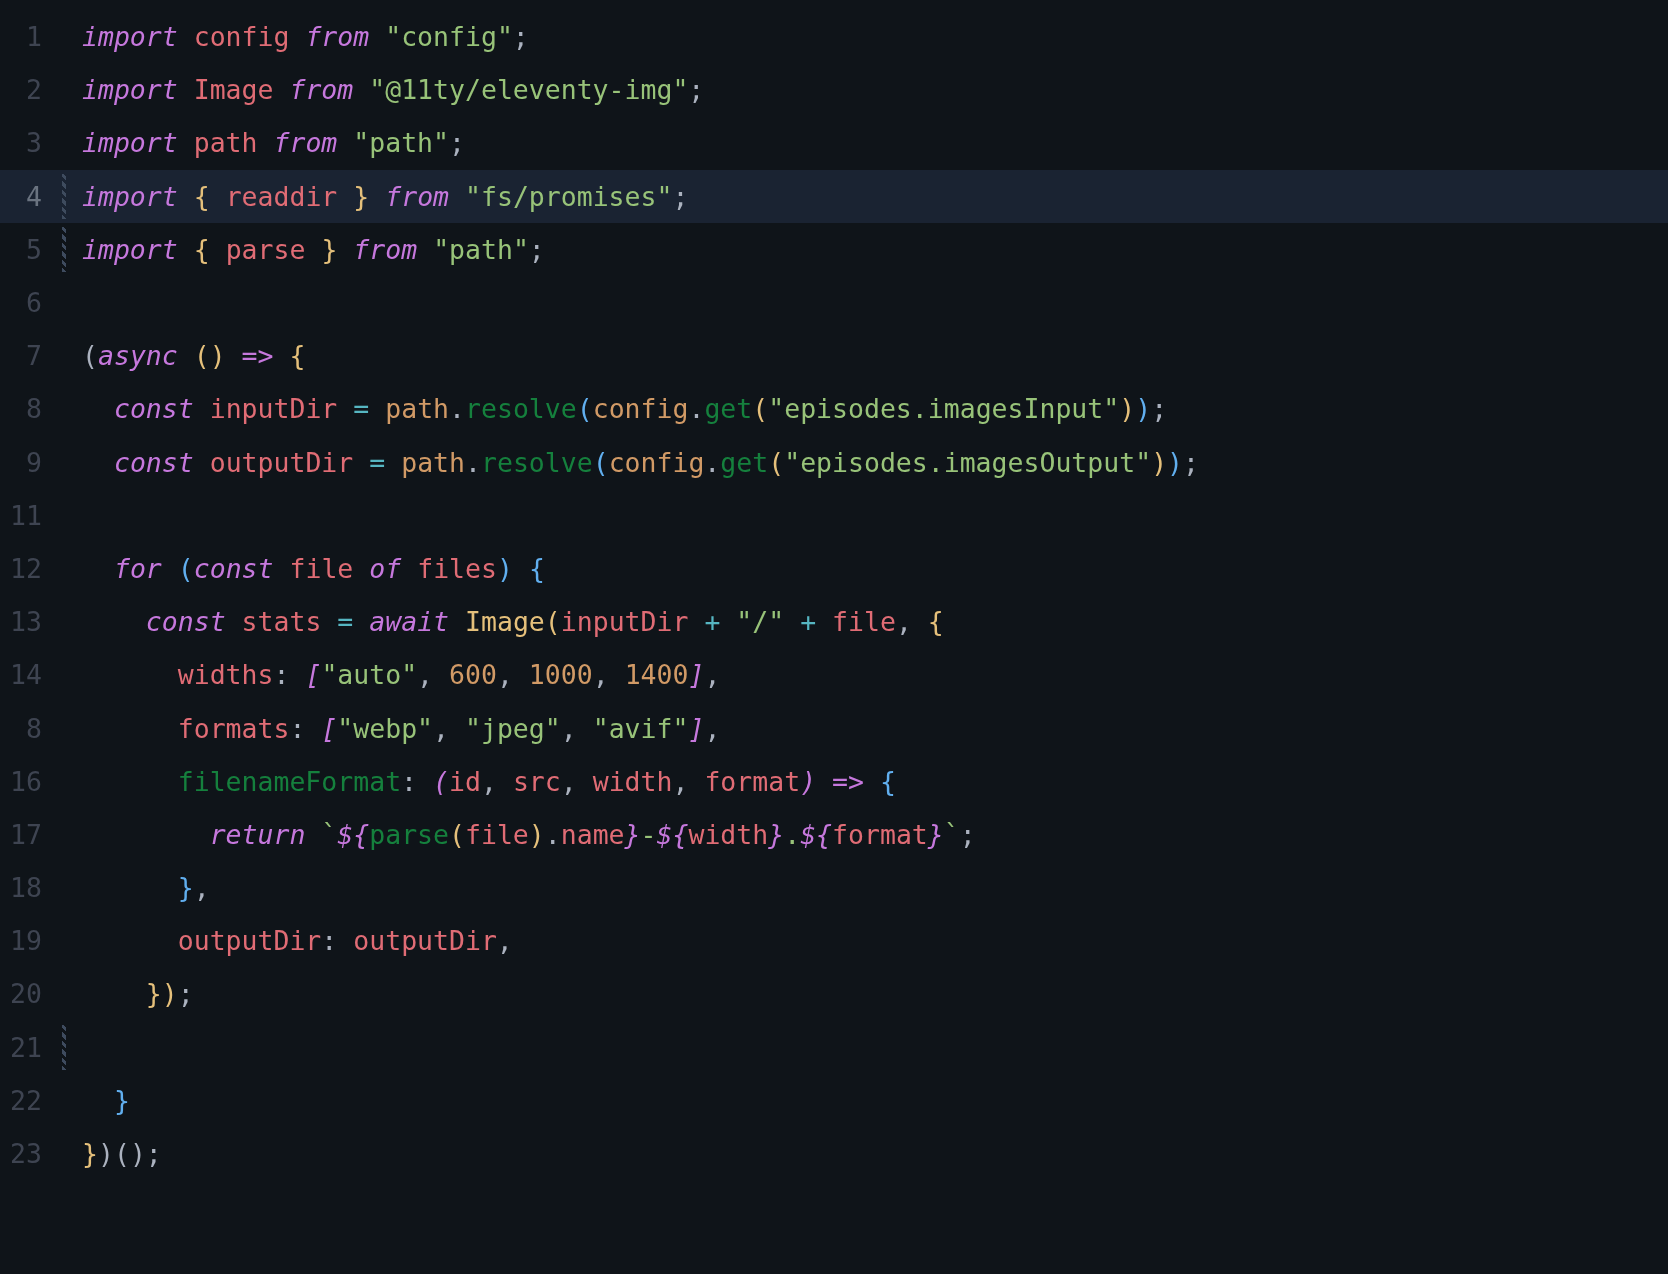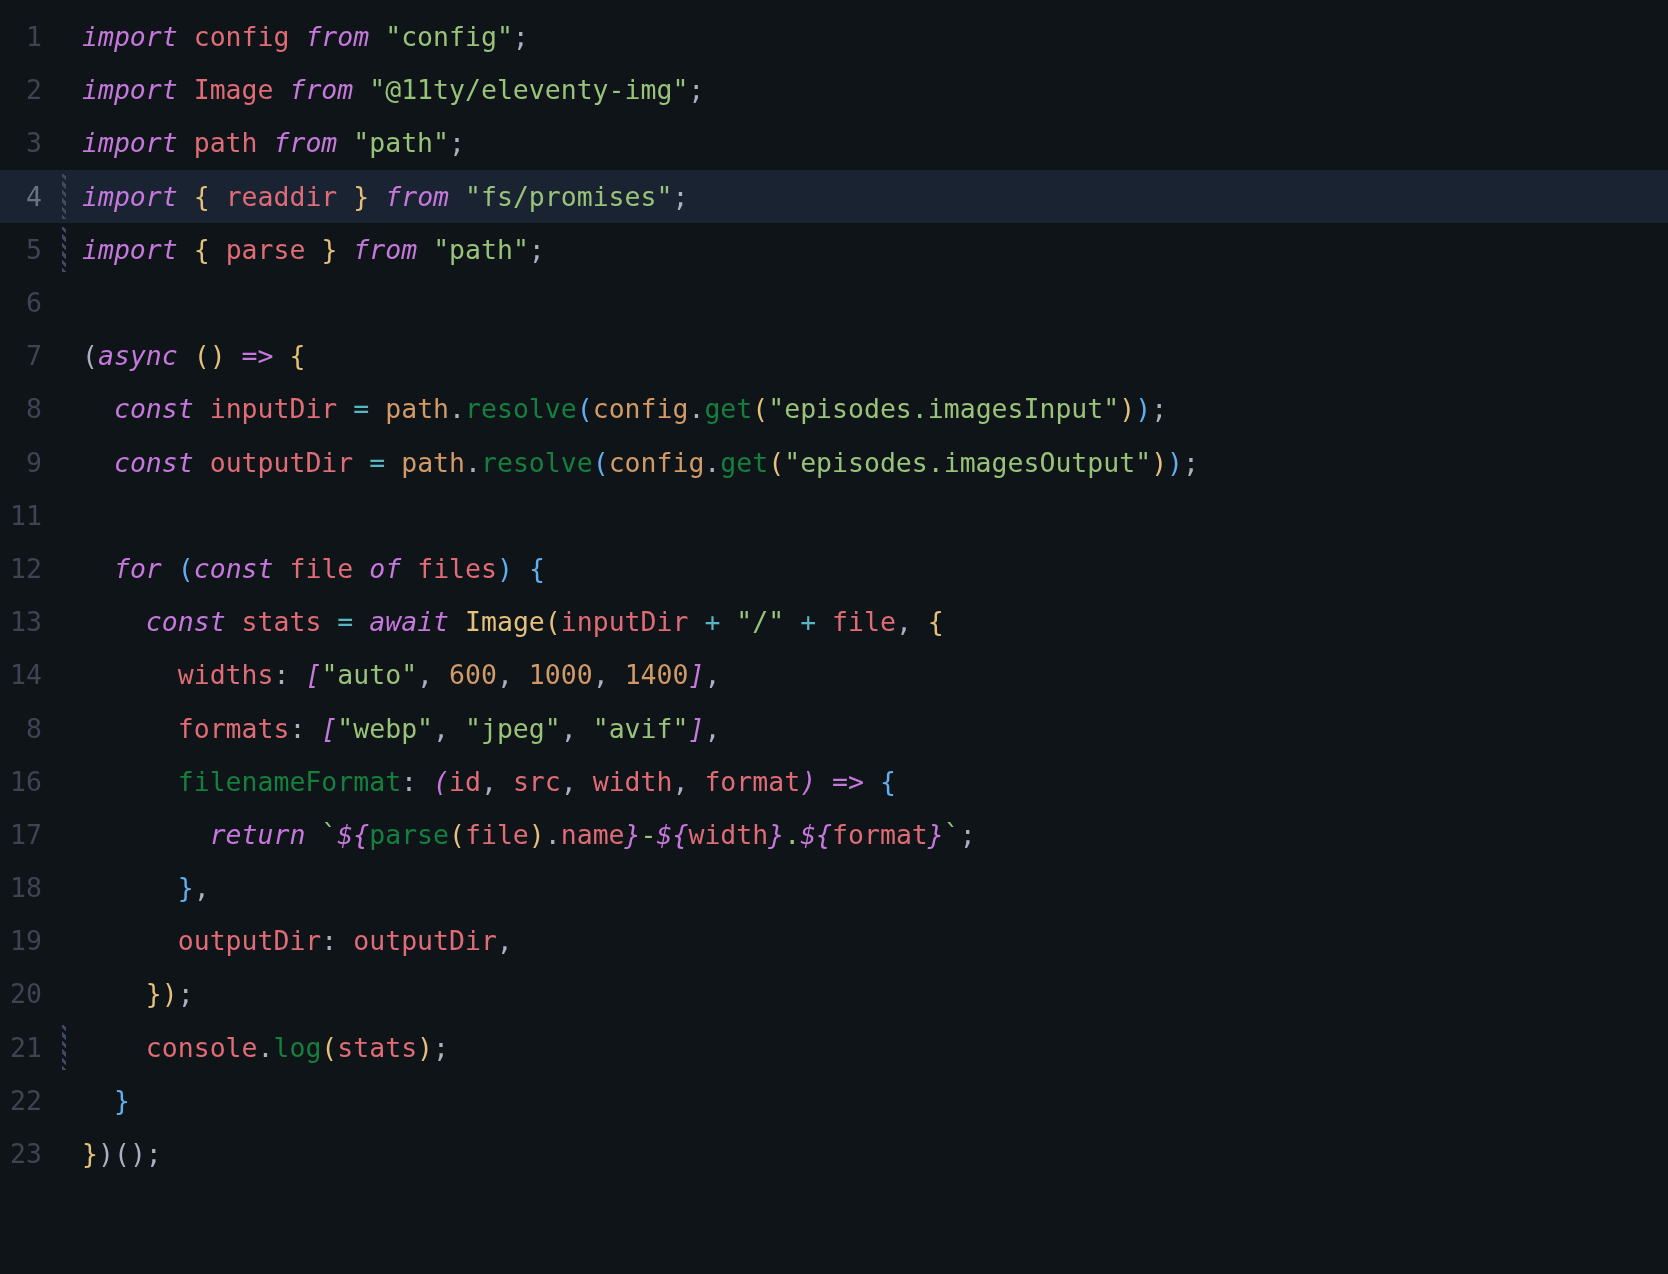--- a/index.html
+++ b/index.html
@@ -87,7 +87,7 @@
     <div class="line"><div class="gutter">18</div><div class="content">      <span class="brblue">}</span><span class="def">,</span></div></div>
     <div class="line"><div class="gutter">19</div><div class="content">      <span class="ident">outputDir</span><span class="def">:</span> <span class="ident">outputDir</span><span class="def">,</span></div></div>
     <div class="line"><div class="gutter">20</div><div class="content">    <span class="brace">}</span><span class="brace">)</span><span class="def">;</span></div></div>
-    <div class="line mod-mark"><div class="gutter">21</div><div class="content">    <span class="ident">console</span><span class="def">.</span><span class="fn">log</span><span class="brace">(</span><span class="ident">stats</span><span class="brace">)</span><span class="def">;</span></div></div>
+    <div class="line mod-mark"><div class="gutter">21</div></div>
     <div class="line"><div class="gutter">22</div><div class="content">  <span class="brblue">}</span></div></div>
     <div class="line"><div class="gutter">23</div><div class="content"><span class="brace">}</span><span class="def">)()</span><span class="def">;</span></div></div>
   </div>

